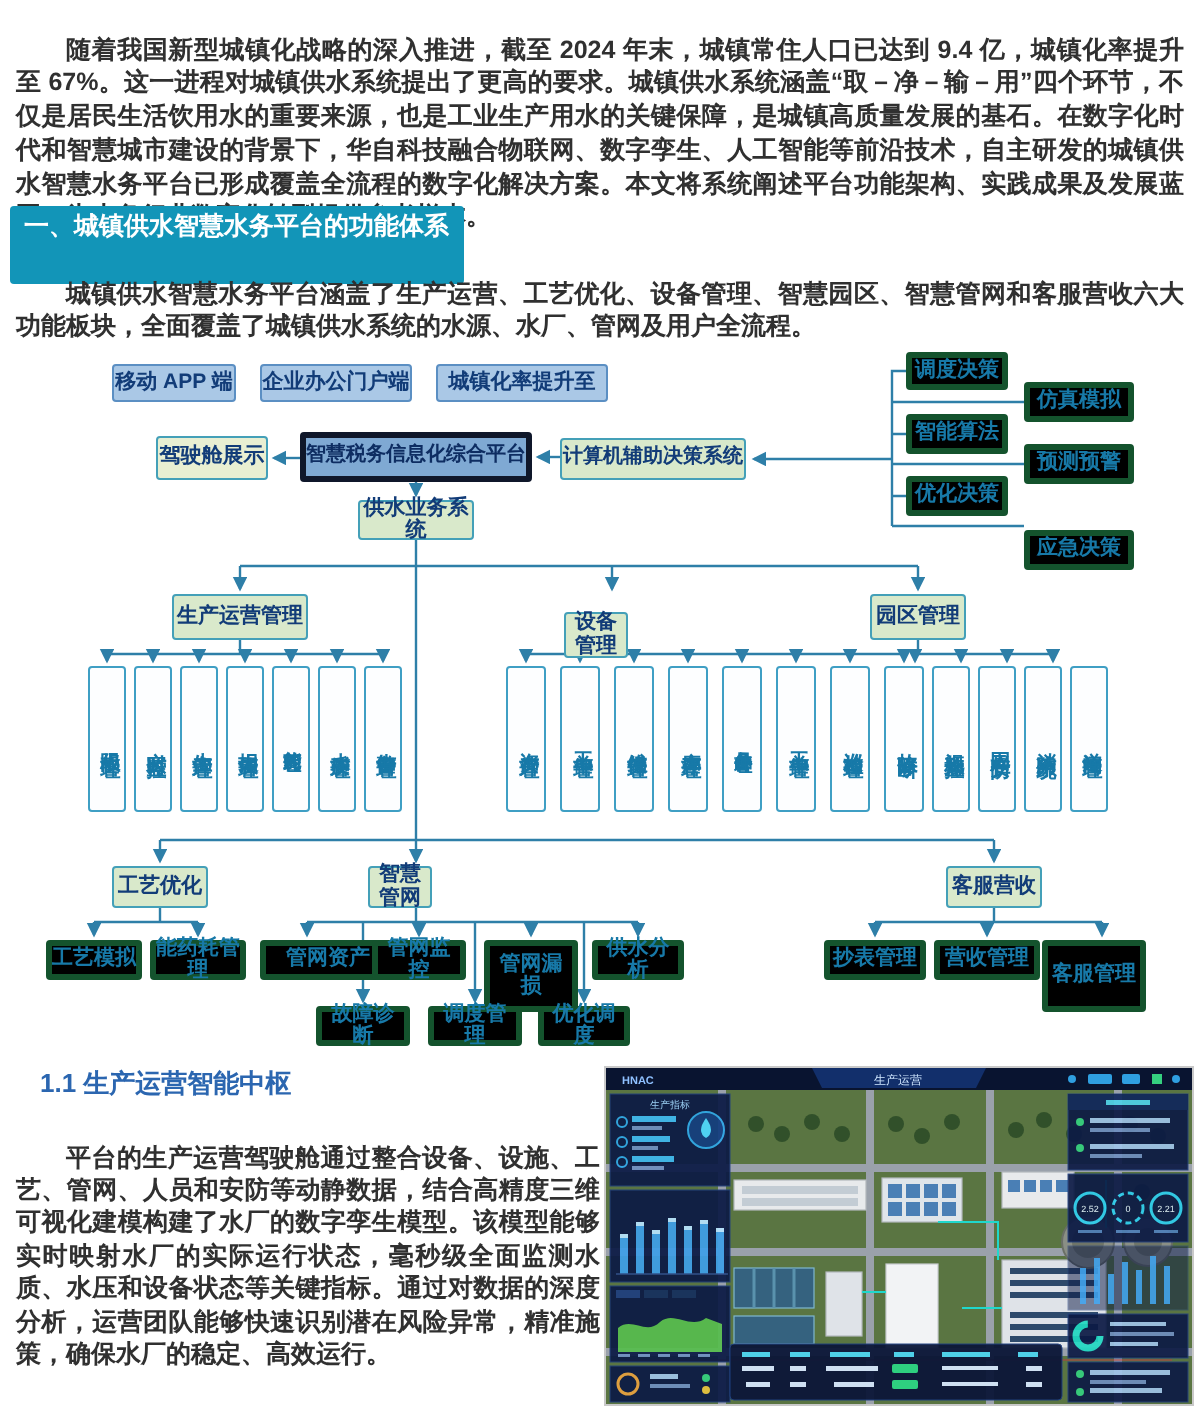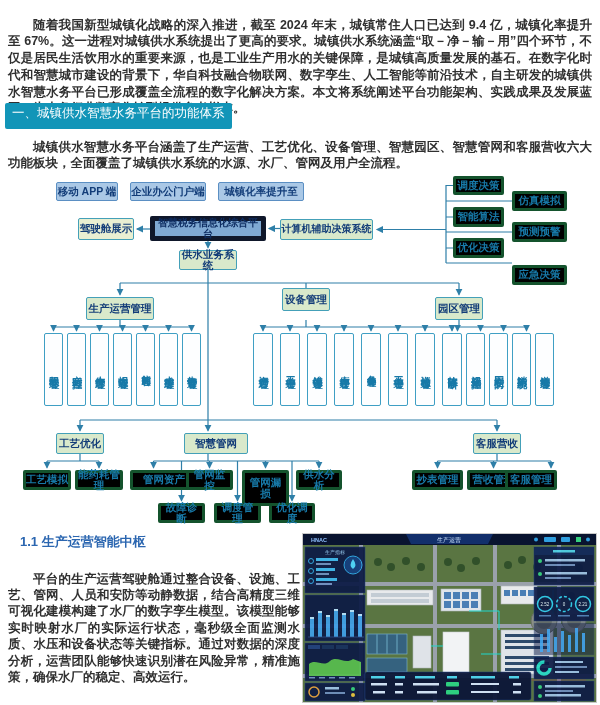--- a/index.html
+++ b/index.html
@@ -8,7 +8,7 @@
   .para{position:absolute;font-size:12.5px;line-height:16.8px;color:#303030;
         text-align:justify;text-indent:2em;font-weight:600;}
   #sec1-bar{position:absolute;left:5px;top:103px;background:#1295b8;color:#ffffff;
-        font-size:12.5px;font-weight:normal;padding:2px 7px 7px 7px;border-radius:2px;}
+        font-size:12.5px;font-weight:bold;padding:2px 7px 20px 7px;border-radius:2px;}
   #sec11-title{position:absolute;left:20px;top:533px;color:#2b66b0;font-size:13px;font-weight:bold;}
   #diagram{position:absolute;left:0;top:170px;width:600px;height:360px;}
   #diagram svg.wires{position:absolute;left:0;top:0;}

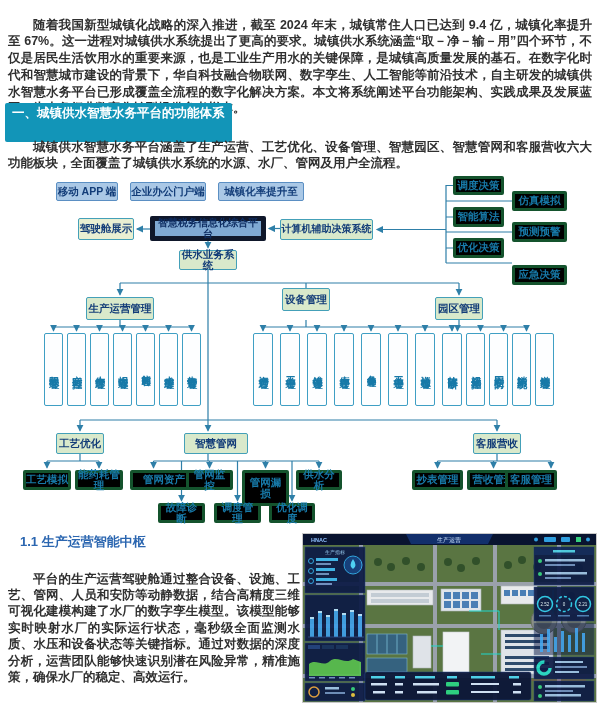--- a/index.html
+++ b/index.html
@@ -15,7 +15,7 @@
   .bx{position:absolute;box-sizing:border-box;display:flex;align-items:center;justify-content:center;
       font-weight:bold;text-align:center;border-radius:2px;line-height:1.05;}
   .blue {background:#aac8e6;border:1px solid #5b8fc3;color:#123c78;font-size:10.5px;}
-  .mblue{background:#7fa9d3;border:5px solid #0f172a;color:#0e2d62;font-size:10px;}
+  .mblue{background:#7fa9d3;border:3px solid #0f172a;color:#0e2d62;font-size:10px;}
   .green{background:#d9e9cb;border:1px solid #44a0b8;color:#123c78;font-size:10.5px;}
   .ygreen{background:#e9efd2;border:1px solid #44a0b8;color:#123c78;font-size:10.5px;}
   .white{background:#000000;border:3px solid #14532d;color:#1779a8;font-size:10.5px;}

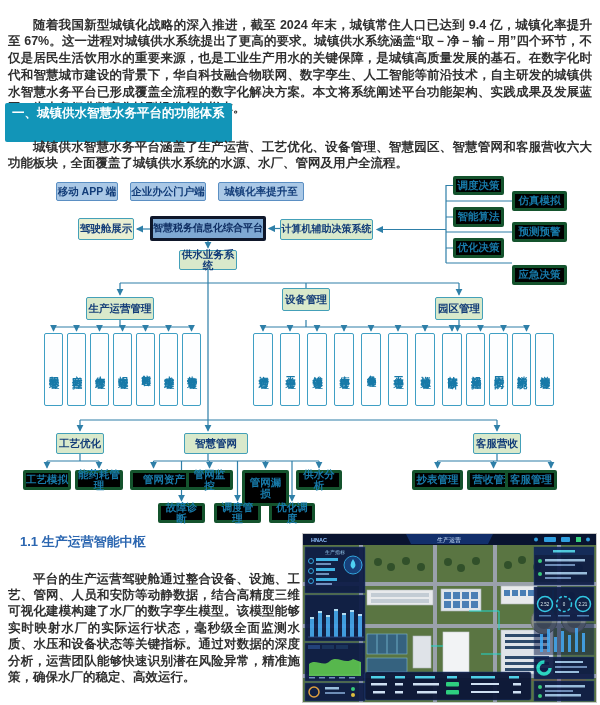--- a/index.html
+++ b/index.html
@@ -114,7 +114,7 @@
     <div class="bx green" style="left:179px;top:80px;width:58px;height:20px">供水业务系统</div>
 
     <div class="bx green" style="left:86px;top:127px;width:68px;height:23px">生产运营管理</div>
-    <div class="bx green" style="left:282px;top:118px;width:48px;height:23px">设备管理</div>
+    <div class="bx green" style="left:282px;top:136px;width:32px;height:23px">设备管理</div>
     <div class="bx green" style="left:435px;top:127px;width:48px;height:23px">园区管理</div>
 
     <div class="bx vcol" style="left:44px;top:163px;width:19px;height:73px">权限管理</div>

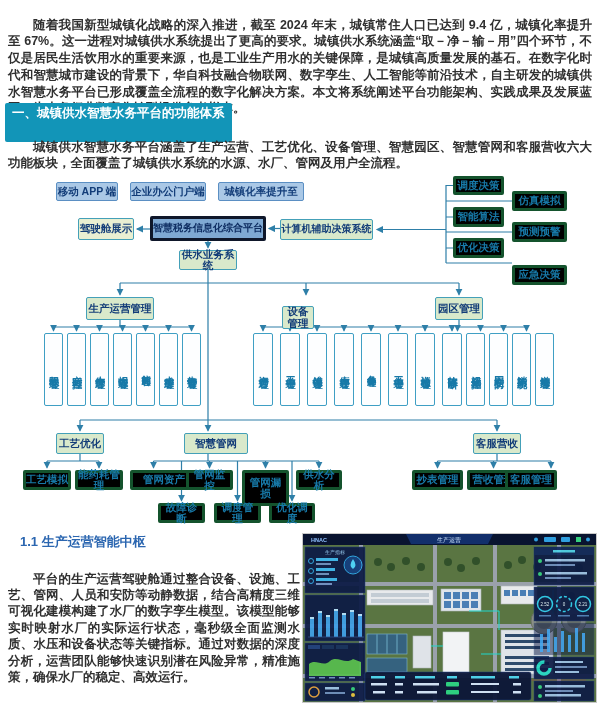--- a/index.html
+++ b/index.html
@@ -140,7 +140,7 @@
     <div class="bx vcol" style="left:535px;top:163px;width:19px;height:73px">道闸管理</div>
 
     <div class="bx green" style="left:56px;top:263px;width:48px;height:21px">工艺优化</div>
-    <div class="bx green" style="left:184px;top:263px;width:64px;height:21px">智慧管网</div>
+    <div class="bx green" style="left:184px;top:263px;width:32px;height:21px">智慧管网</div>
     <div class="bx green" style="left:473px;top:263px;width:48px;height:21px">客服营收</div>
 
     <div class="bx white" style="left:23px;top:300px;width:48px;height:20px">工艺模拟</div>

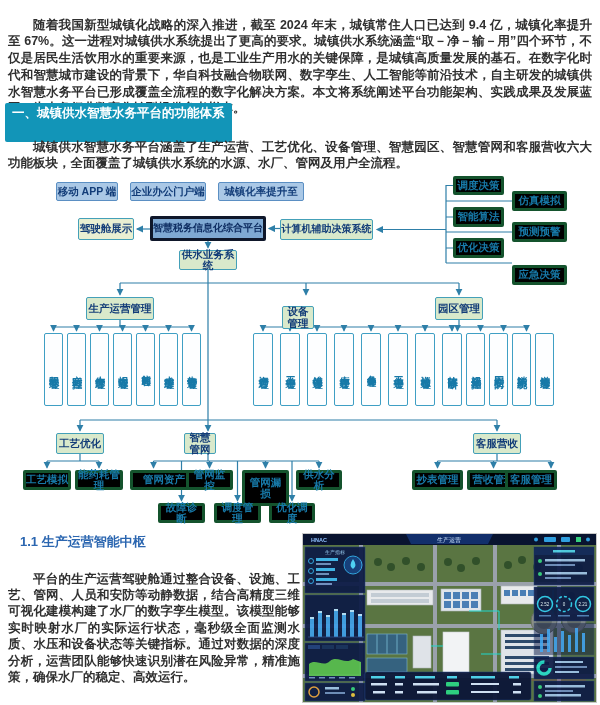--- a/index.html
+++ b/index.html
@@ -156,7 +156,7 @@
 
     <div class="bx white" style="left:412px;top:300px;width:51px;height:20px">抄表管理</div>
     <div class="bx white" style="left:467px;top:300px;width:53px;height:20px">营收管理</div>
-    <div class="bx white" style="left:505px;top:300px;width:52px;height:20px">客服管理</div>
+    <div class="bx white" style="left:521px;top:300px;width:52px;height:36px">客服管理</div>
   </div>
 
   <div id="sec11-title">1.1 生产运营智能中枢</div>

